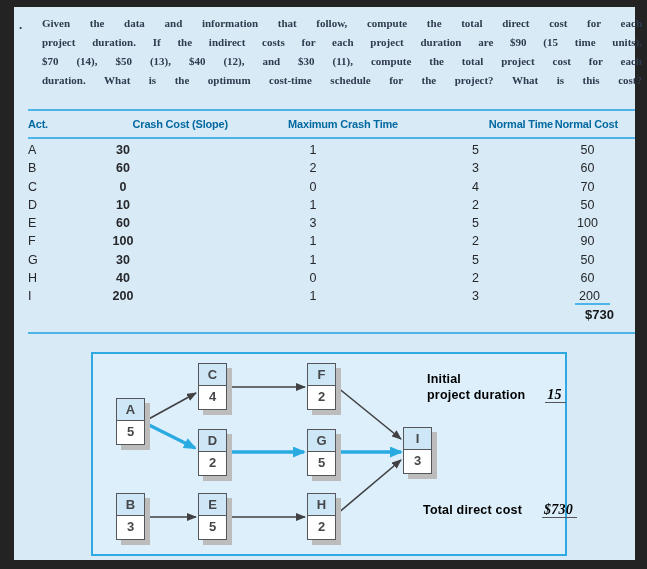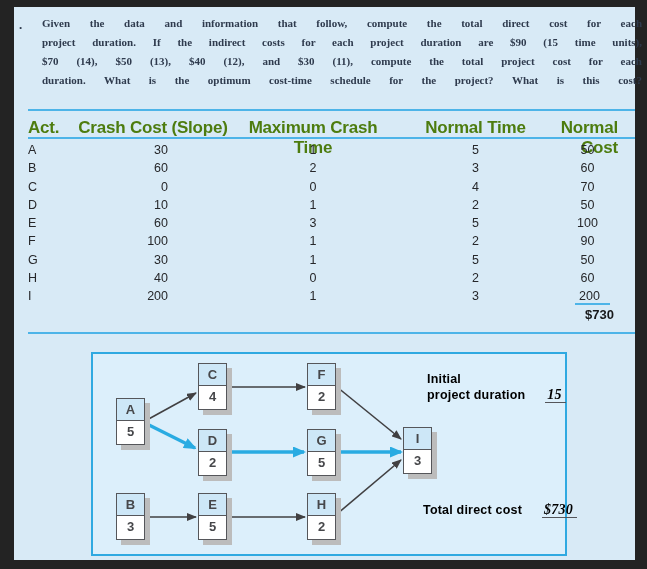--- a/index.html
+++ b/index.html
@@ -41,7 +41,7 @@
   }
   .thead {
     position: absolute; left: 14px; top: 111px;
-    font-weight: bold; font-size: 17px; color: #4d7c0f;
+    font-weight: bold; font-size: 11px; color: #0369a1;
     letter-spacing: -0.2px;
   }
   .thead .h2, .thead .h3, .thead .h4 { text-align: center; }

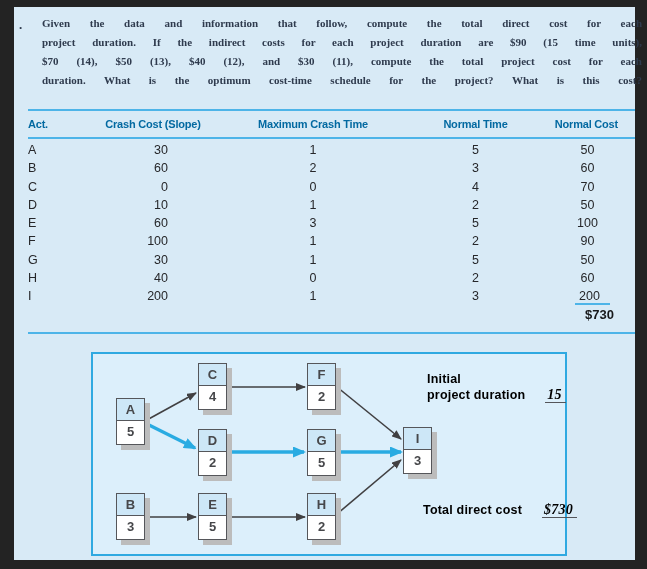--- a/index.html
+++ b/index.html
@@ -44,7 +44,7 @@
     font-weight: bold; font-size: 11px; color: #0369a1;
     letter-spacing: -0.2px;
   }
-  .thead .h2, .thead .h3, .thead .h4 { text-align: center; }
+  .thead .h2, .thead .h3, .thead .h4 { text-align: right; }
   .thead .h5 { text-align: right; padding-right: 16px; }
   #table-rows {
     position: absolute; left: 14px; top: 134px;

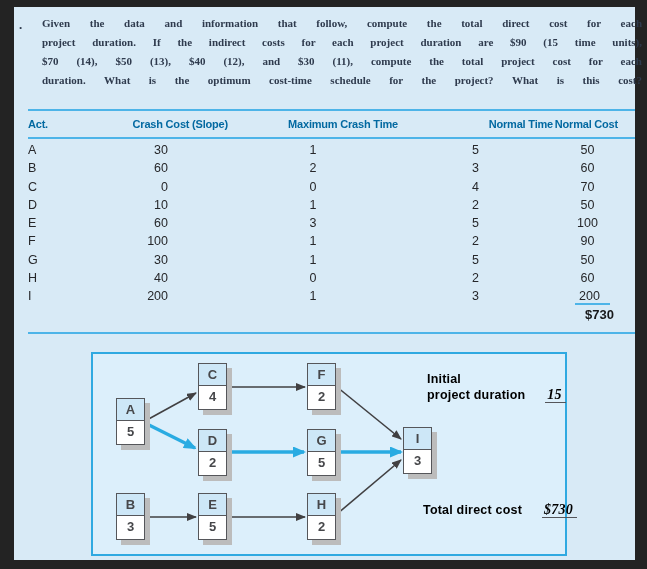--- a/index.html
+++ b/index.html
@@ -51,7 +51,7 @@
     font-size: 12.5px; color: #26272a;
   }
   .trow { height: 18.3px; line-height: 18.3px; }
-  .trow .c2 { text-align: right; padding-right: 60px; }
+  .trow .c2 { text-align: center; padding-right: 60px; font-weight: bold; }
   .trow .c3 { text-align: center; }
   .trow .c4 { text-align: center; }
   .trow .c5 { text-align: center; padding-right: 12px; }

